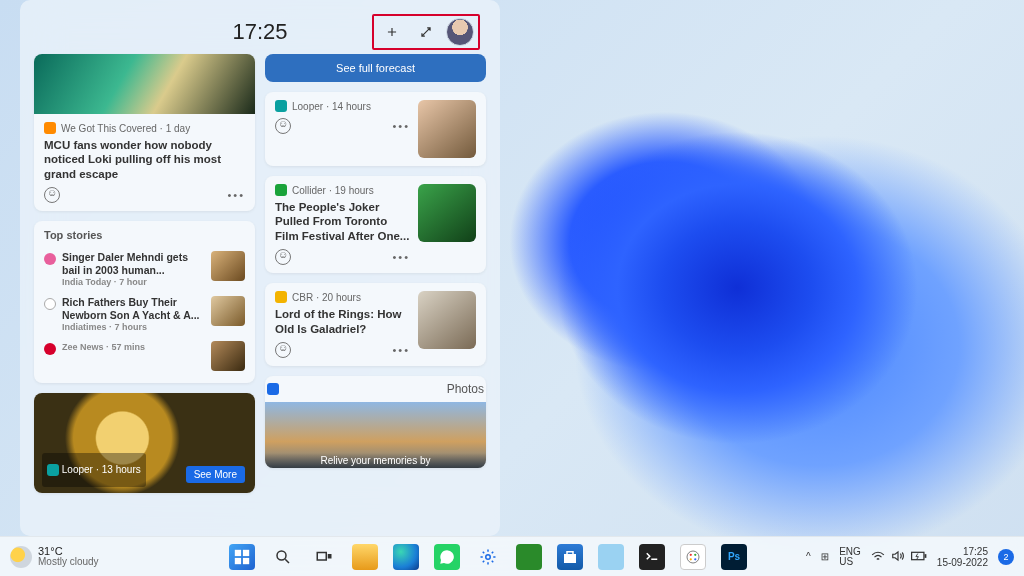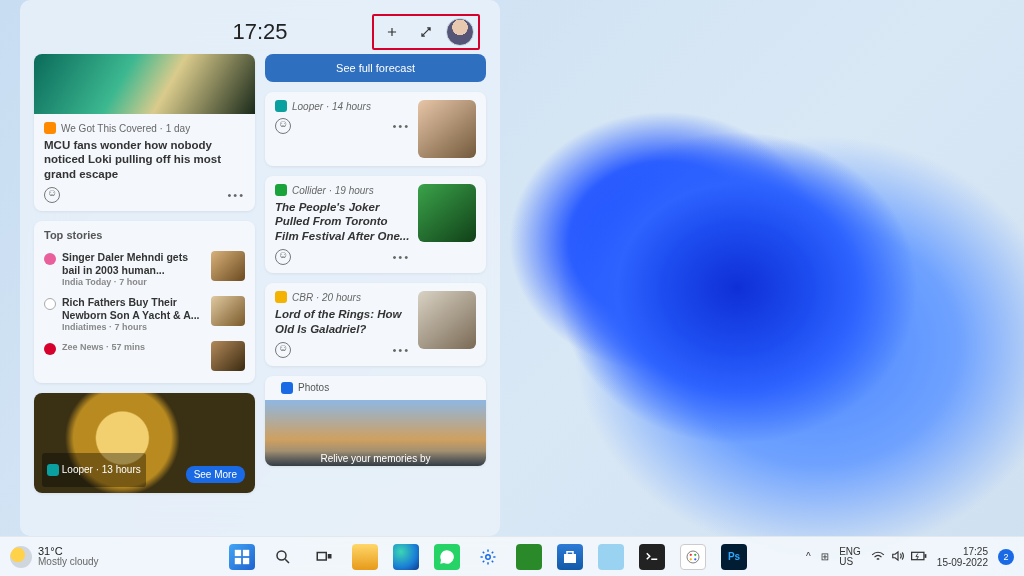--- a/index.html
+++ b/index.html
@@ -82,7 +82,7 @@
 
   .weather-strip { background:#2e6fbf; color:#fff; text-align:center; font-size:11px; padding:8px 0; border-radius:8px; cursor:pointer;}
   .card.side { display:flex; gap:8px; }
-  .side-txt { flex:1; min-width:0;font-style:italic; }
+  .side-txt { flex:1; min-width:0; }
   .thumb { width:58px; height:58px; border-radius:6px; flex:none; }
   .thumb.a{background:linear-gradient(140deg,#e8c6a8,#735a3c);}
   .thumb.b{background:linear-gradient(140deg,#3aa34a,#114018);}

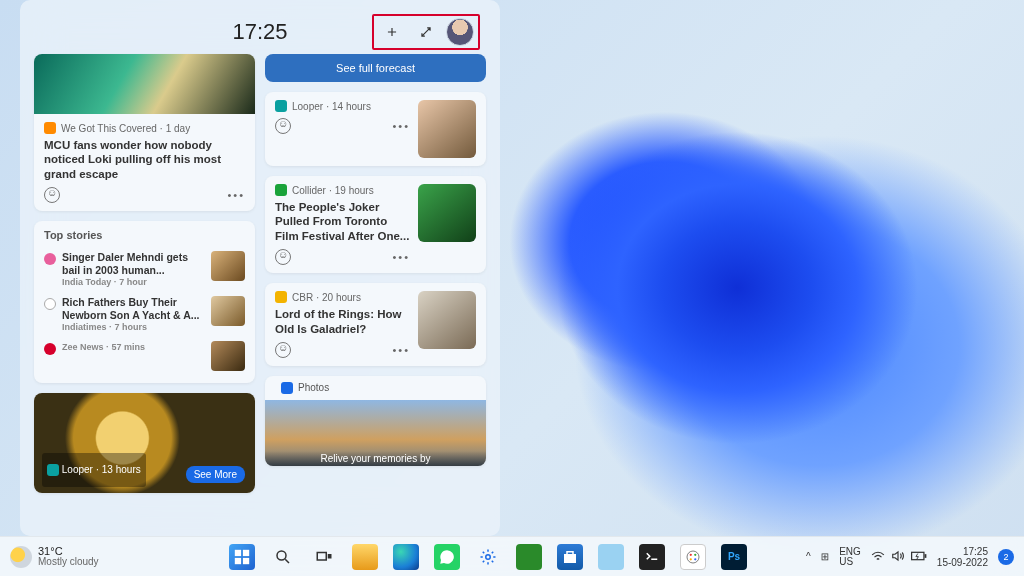--- a/index.html
+++ b/index.html
@@ -100,7 +100,7 @@
   .ts-thumb.c{background:linear-gradient(135deg,#b38a5a,#3a2a10);}
 
   .memories{padding:0;overflow:hidden;}
-  .mem-head{display:flex;align-items:center;gap:5px;padding:6px 16px;font-size:10px;color:#555;}
+  .mem-head{display:flex;align-items:center;gap:5px;padding:6px 2px;font-size:12px;color:#555;justify-content:space-between;}
   .mem-img{height:66px;background:linear-gradient(180deg,#8fb7e2,#cfa060 60%,#6b7a88);position:relative;padding-left:28px;}
   .mem-cap{position:absolute;left:0;right:0;bottom:0;text-align:center;color:#fff;font-size:10px;padding:2px;background:linear-gradient(transparent,rgba(0,0,0,.5));}
 

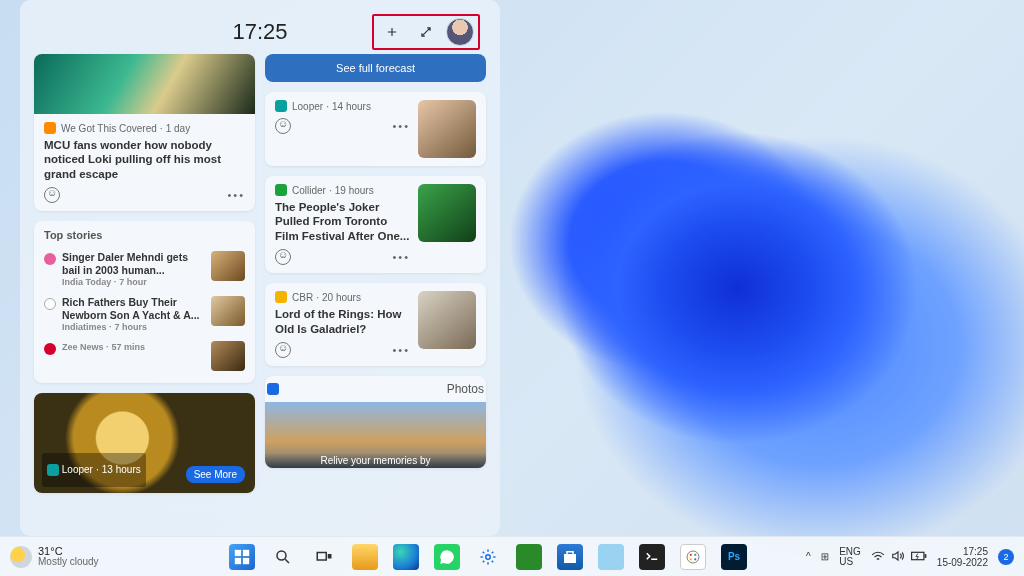--- a/index.html
+++ b/index.html
@@ -77,7 +77,7 @@
   .hero-body { padding:8px 10px; }
   .card.hero2 { padding:0; overflow:hidden; height:100px; }
   .hero2-img { height:100%; background: radial-gradient(circle at 40% 45%, #f2d070 0 18%, #b88a20 19% 34%, #3a3014 40% 100%); position:relative;}
-  .hero2-img .seemore { position:absolute; right:10px; bottom:10px; background:#1a6ae6; color:#fff; font-size:10px; padding:3px 8px; border-radius:8px; cursor:pointer;}
+  .hero2-img .seemore { position:absolute; right:10px; bottom:10px; background:#1a6ae6; color:#fff; font-size:10px; padding:3px 8px; border-radius:3px; cursor:pointer;}
   .hero2-img .srcoverlay { position:absolute; left:8px; bottom:6px; font-size:10px; color:#fff; background:rgba(0,0,0,.35); padding:11px 5px; border-radius:3px;}
 
   .weather-strip { background:#2e6fbf; color:#fff; text-align:center; font-size:11px; padding:8px 0; border-radius:8px; cursor:pointer;}

